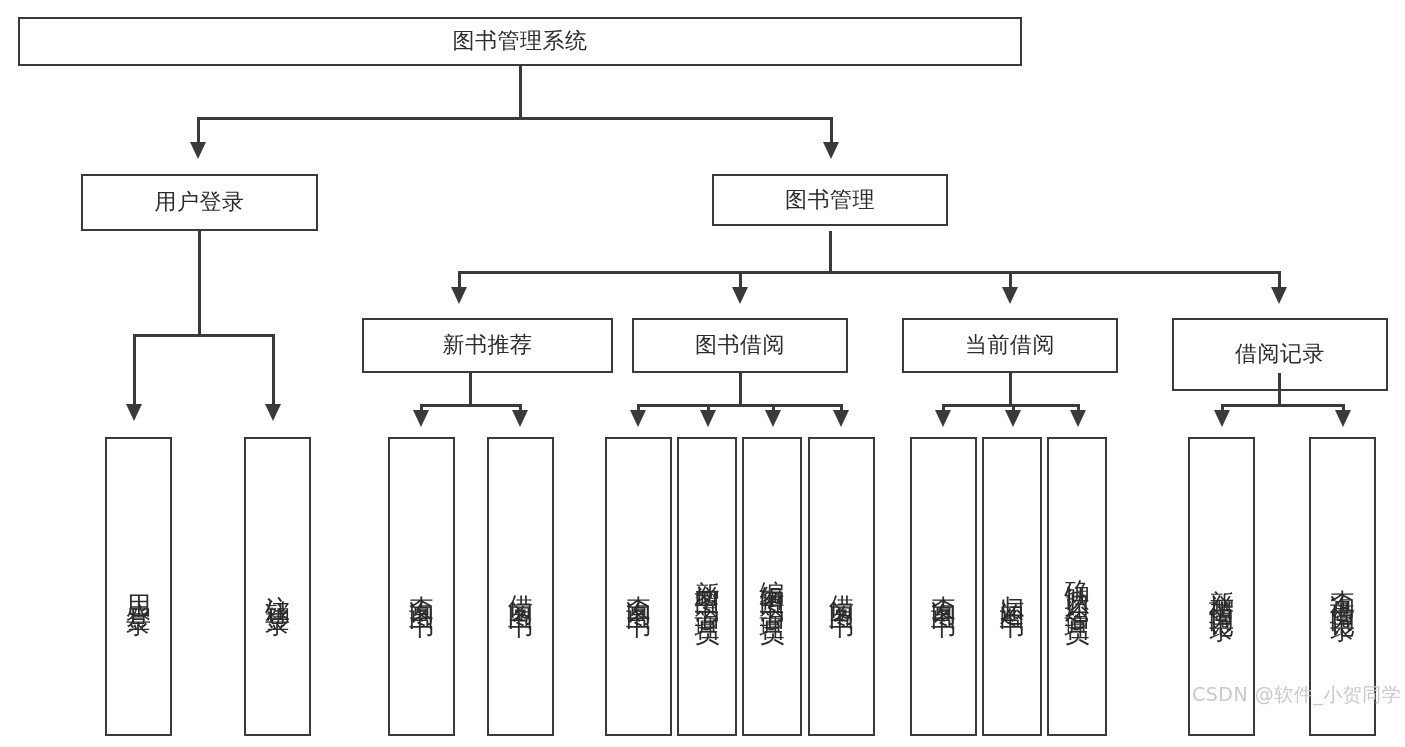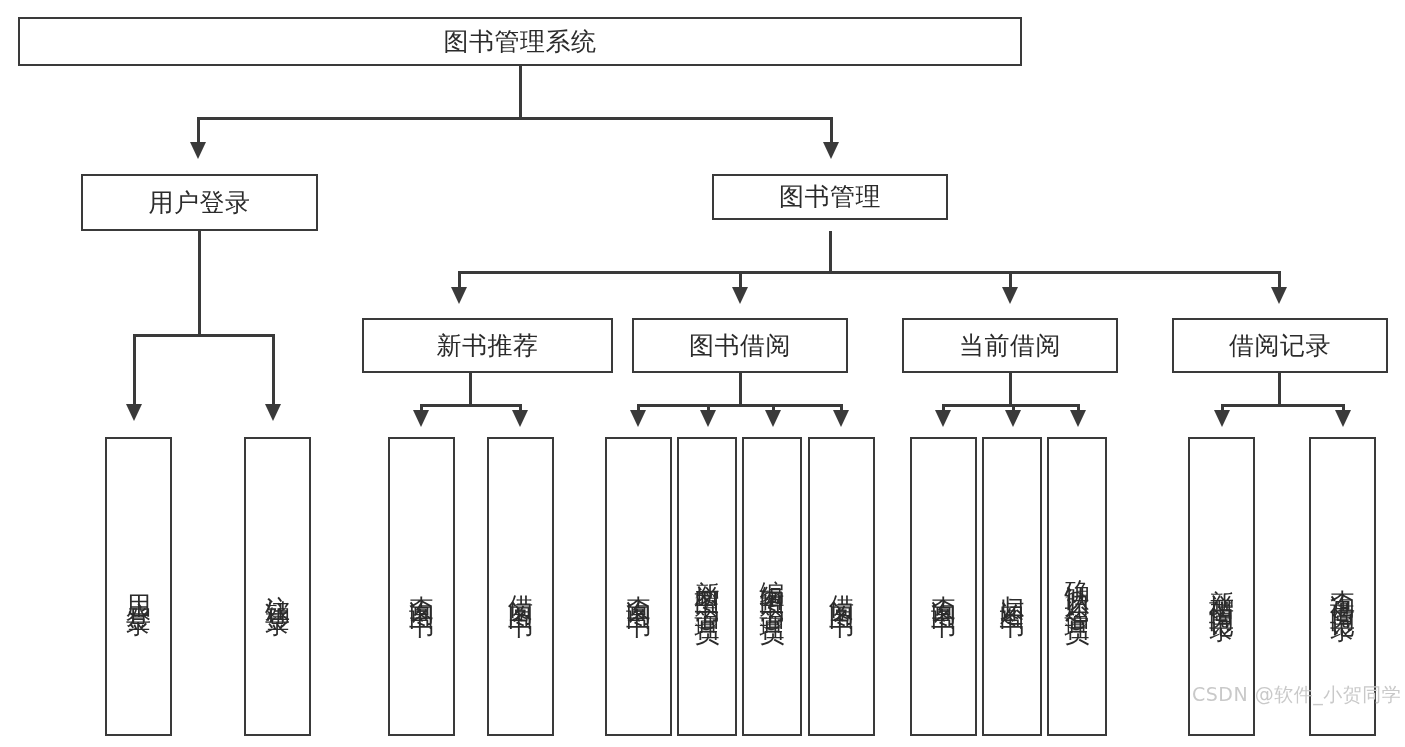--- a/index.html
+++ b/index.html
@@ -10,7 +10,7 @@
         border:2.5px solid #3a3a3a;display:flex;align-items:center;justify-content:center;}
   .node .label{color:#2b2b2b;line-height:1.12;text-align:center;white-space:pre-line;}
 
-  .h-node .label{font-size:25px;letter-spacing:0.5px;}
+  .h-node .label{font-size:22px;letter-spacing:0.5px;}
   .v-node .label{writing-mode:vertical-rl;text-orientation:upright;
                  font-size:25px;letter-spacing:6px;line-height:1.0;}
 

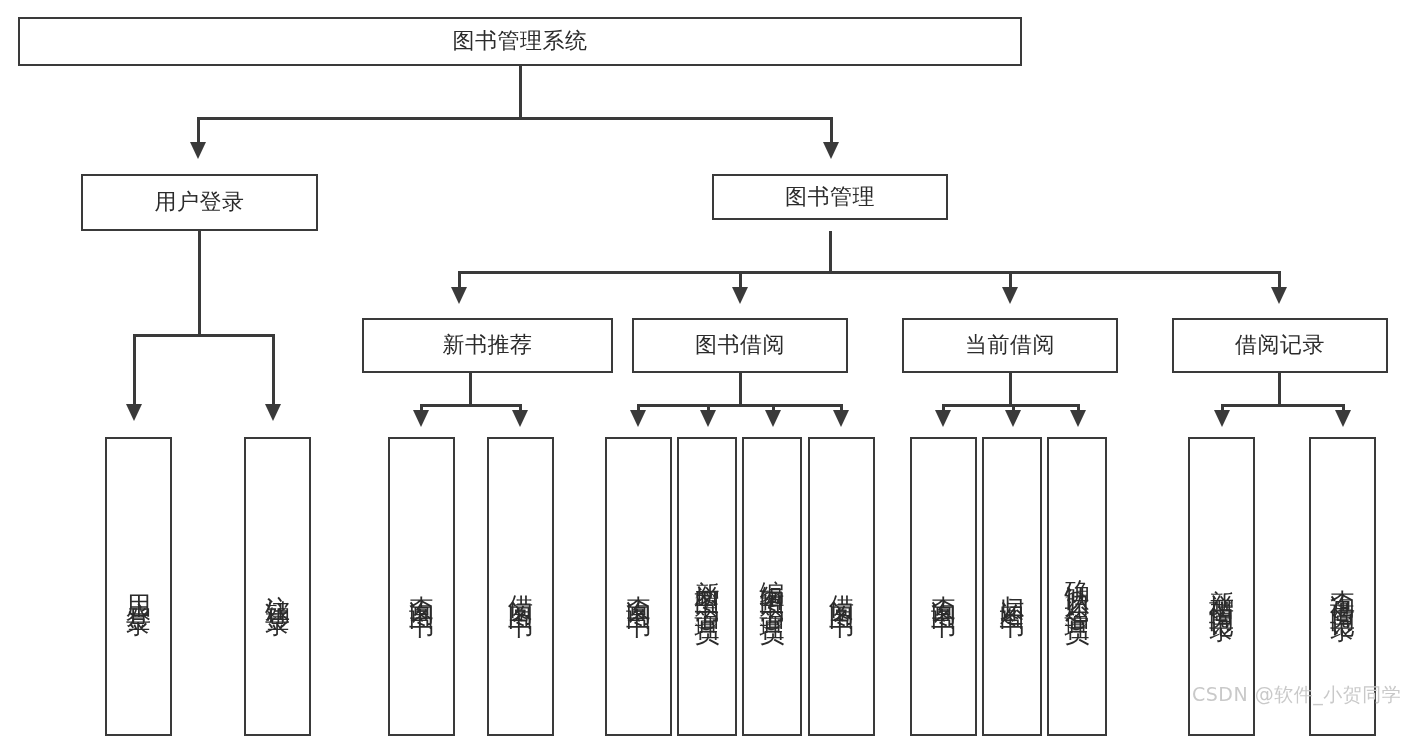--- a/index.html
+++ b/index.html
@@ -44,7 +44,7 @@
   <div class="node h-node" style="left:81px;top:174px;width:237px;height:57px;">
     <span class="label">用户登录</span>
   </div>
-  <div class="node h-node" style="left:712px;top:174px;width:236px;height:46px;">
+  <div class="node h-node" style="left:712px;top:174px;width:236px;height:52px;">
     <span class="label">图书管理</span>
   </div>
 

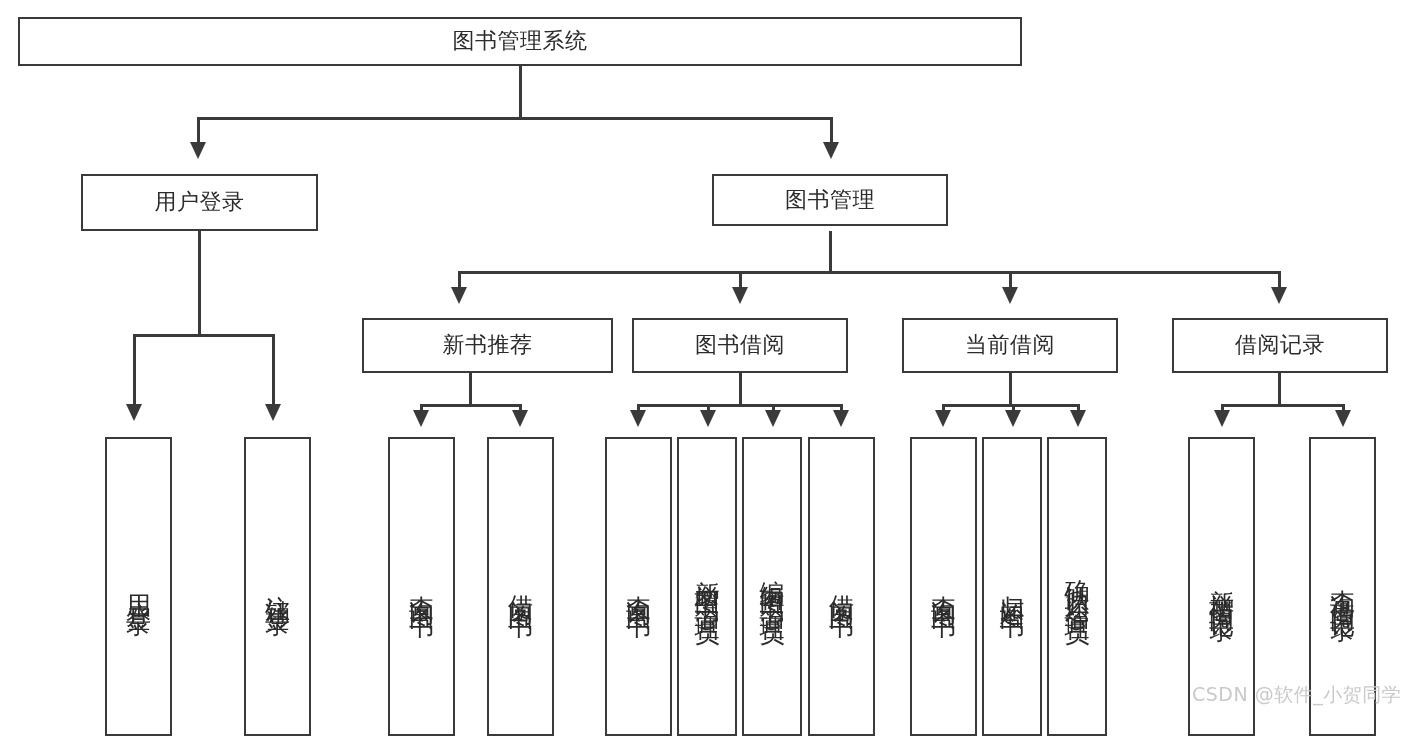--- a/index.html
+++ b/index.html
@@ -75,7 +75,7 @@
   <div class="node h-node" style="left:902px;top:318px;width:216px;height:55px;">
     <span class="label">当前借阅</span>
   </div>
-  <div class="node h-node" style="left:1172px;top:318px;width:216px;height:55px;">
+  <div class="node h-node" style="left:1172px;top:318px;width:216px;height:73px;">
     <span class="label">借阅记录</span>
   </div>
 

